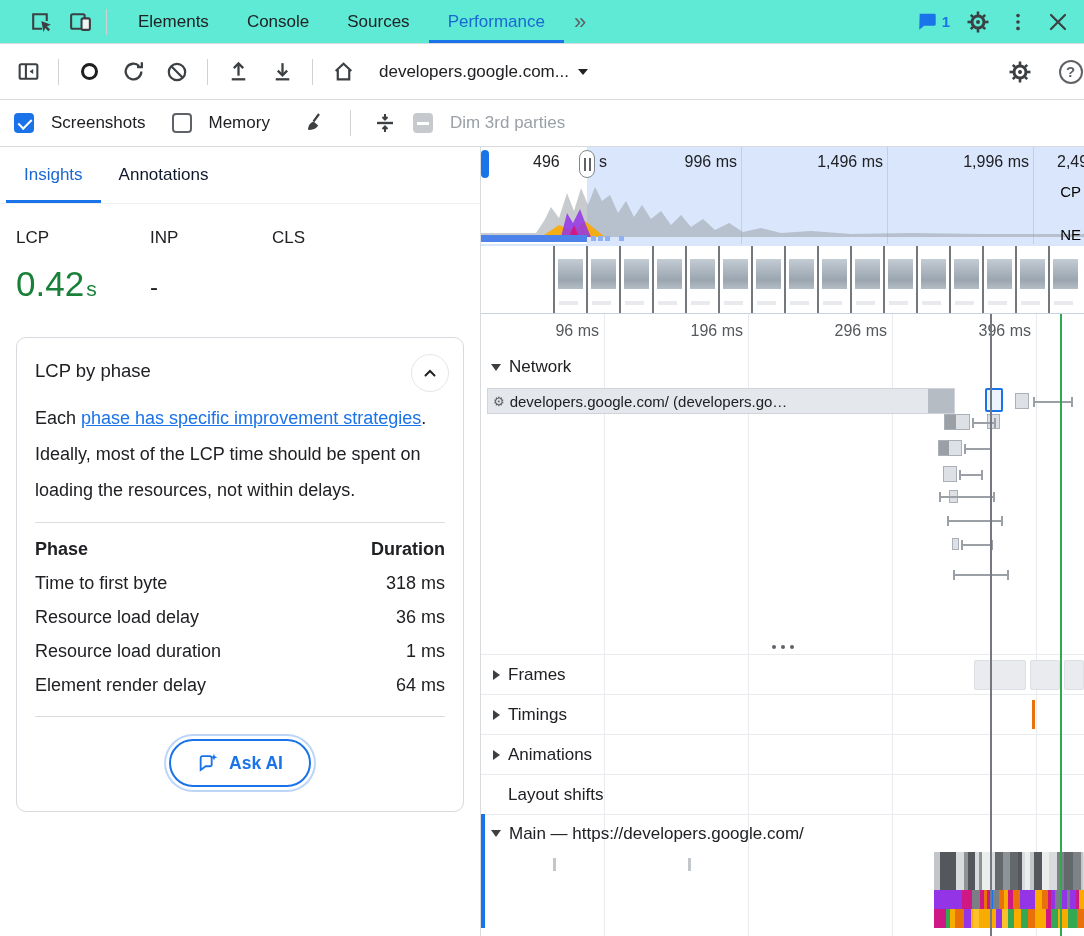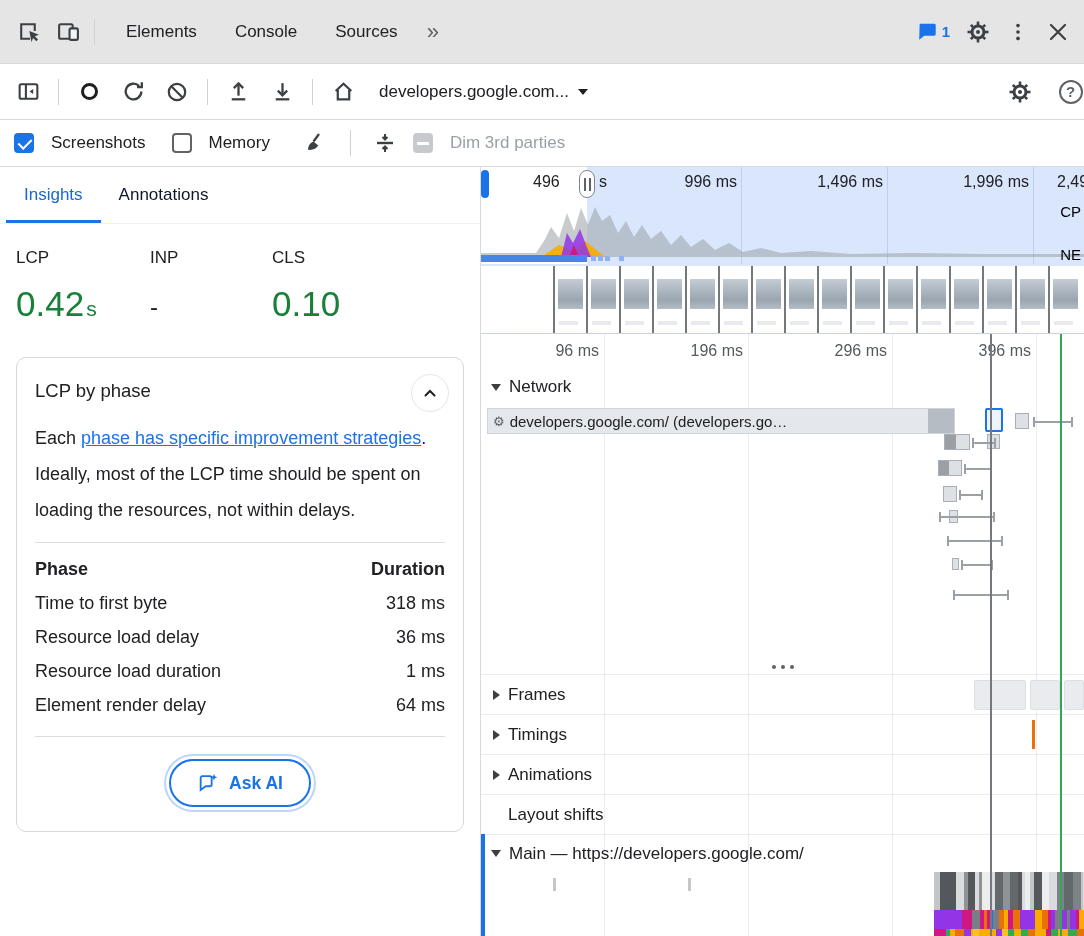--- a/index.html
+++ b/index.html
@@ -8,8 +8,8 @@
   .app { width:1084px; height:936px; display:flex; flex-direction:column; overflow:hidden; }
 
   
-  .tabbar { height:64px; flex:none; background:#e5e5e5; border-bottom:1px solid #d8dbde;
-            display:flex; align-items:center; padding:0 6px 0 8px; }
+  .tabbar { height:44px; flex:none; background:#5eead4; border-bottom:1px solid #d8dbde;
+            display:flex; align-items:center; padding:0 6px 0 20px; }
   .ibtn { min-width:40px; height:40px; display:flex; align-items:center; justify-content:center;
           background:none; border:none; cursor:pointer; flex:none; }
   .vdiv { width:1px; height:26px; background:#d0d3d6; margin:0 6px; flex:none; }

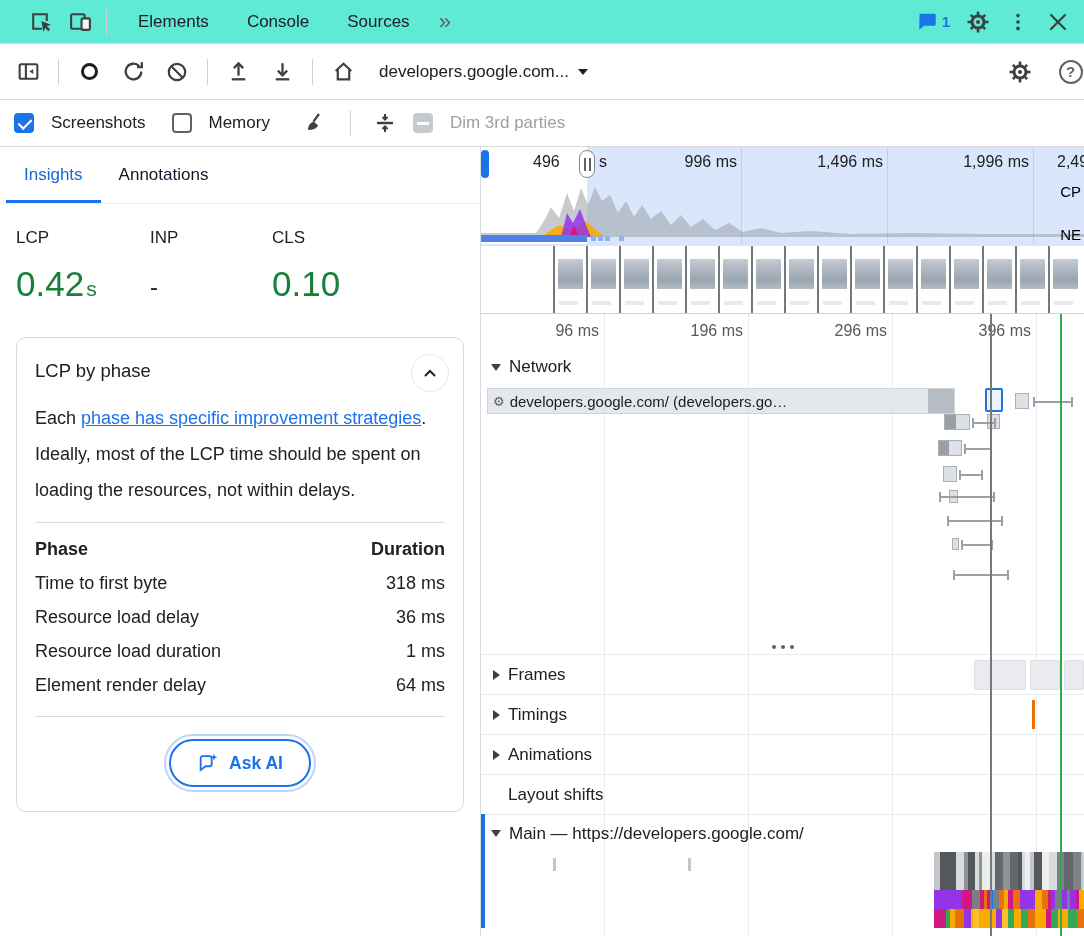--- a/index.html
+++ b/index.html
@@ -176,6 +176,7 @@
         <div class="tab">Elements</div>
         <div class="tab">Console</div>
         <div class="tab">Sources</div>
+        <div class="tab active">Performance</div>
       </nav>
     <button class="more-tabs">»</button>
     <div class="spacer"></div>

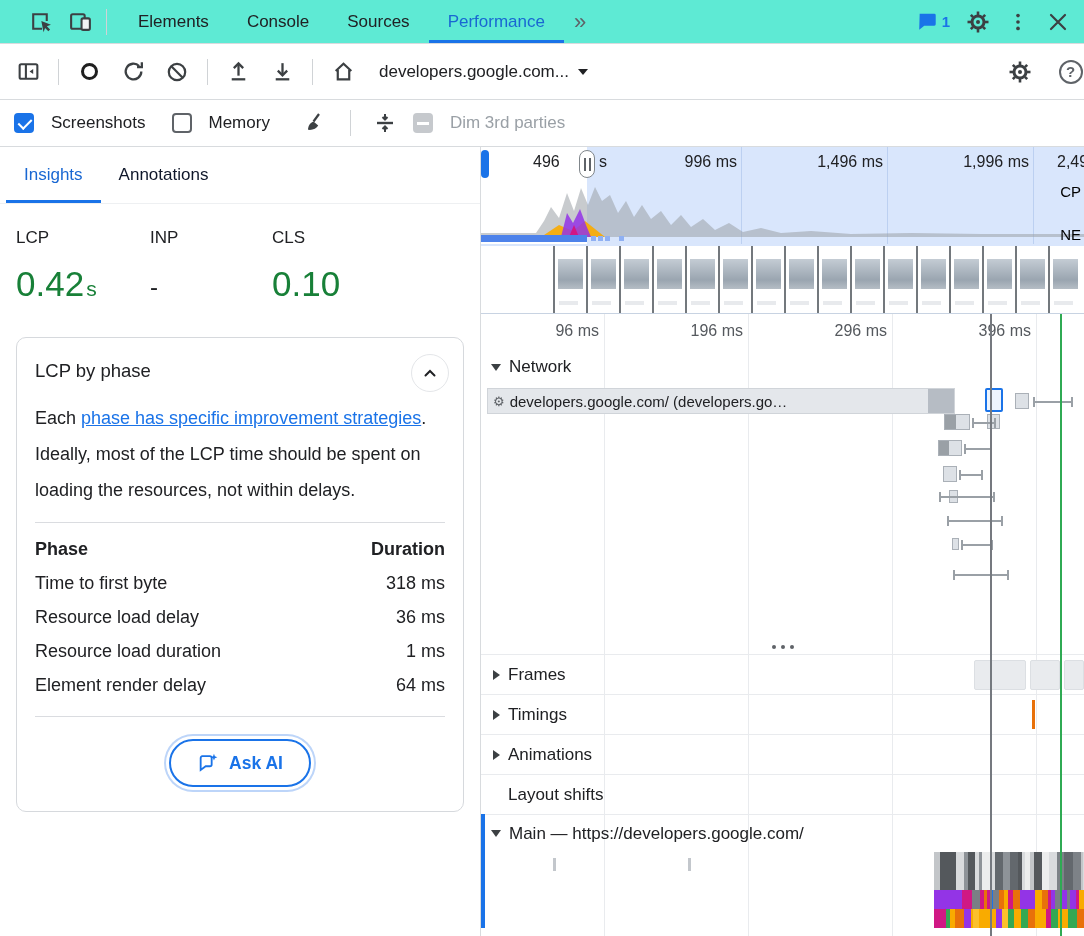--- a/index.html
+++ b/index.html
@@ -339,7 +339,6 @@
           </div>
           <div class="metric">
             <div class="mlabel">CLS</div>
-            <div class="mvalue good">0.10</div>
           </div>
         </div>
       <section class="card">

